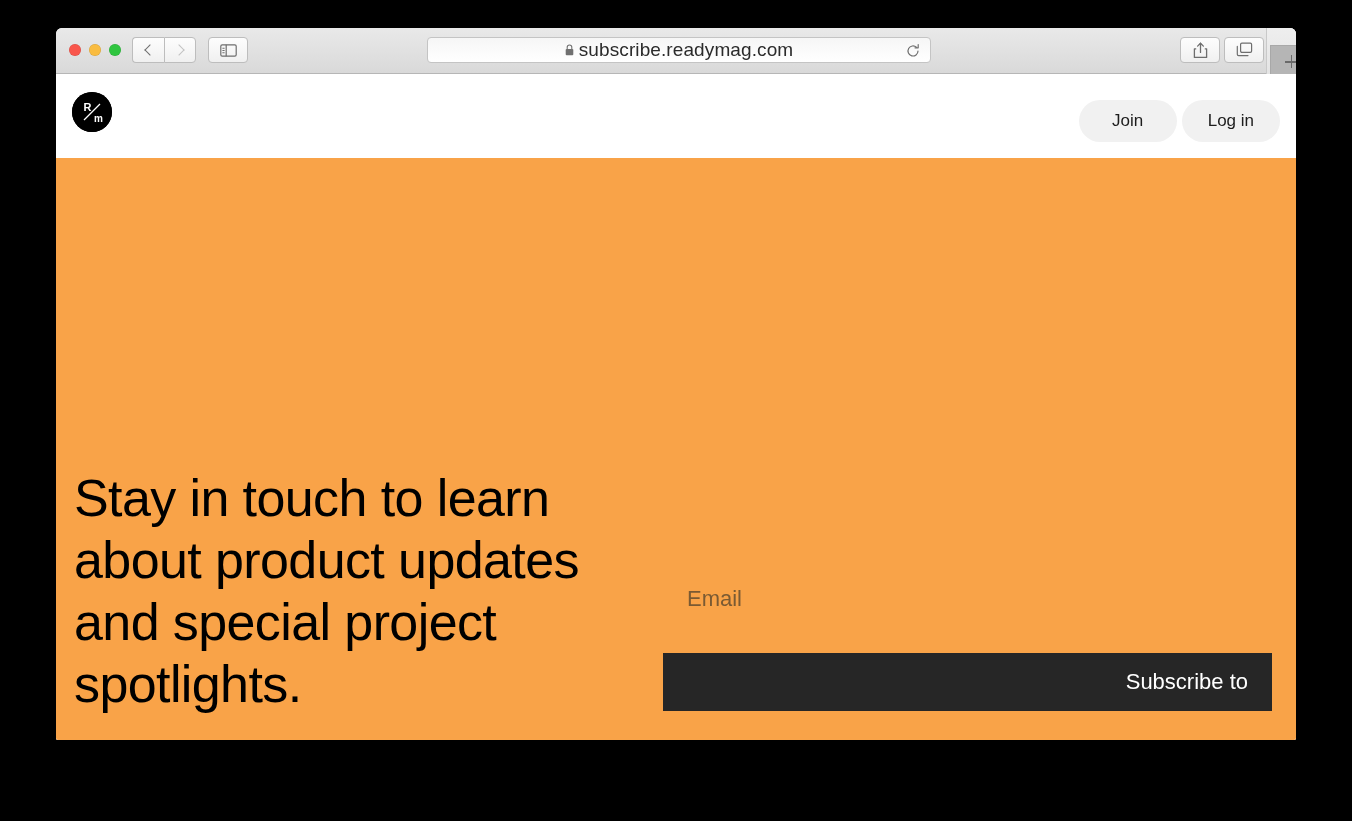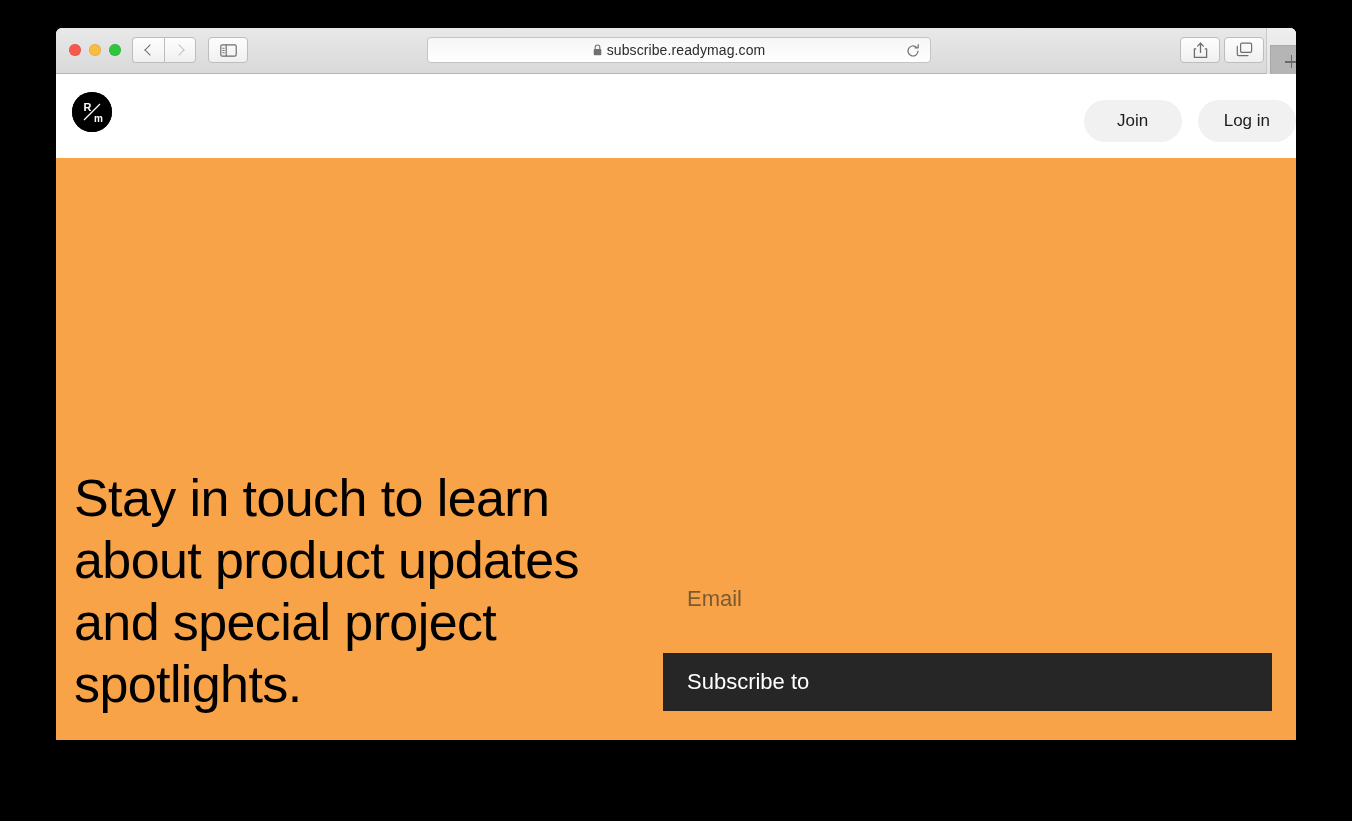--- a/index.html
+++ b/index.html
@@ -89,7 +89,7 @@
   #url-text-wrap { display: flex; align-items: center; gap: 5px; }
   #lock-icon { display: block; }
   #url-text {
-    font-size: 14px;
+    font-size: 19px;
     color: #2b2b2b;
     letter-spacing: .1px;
   }

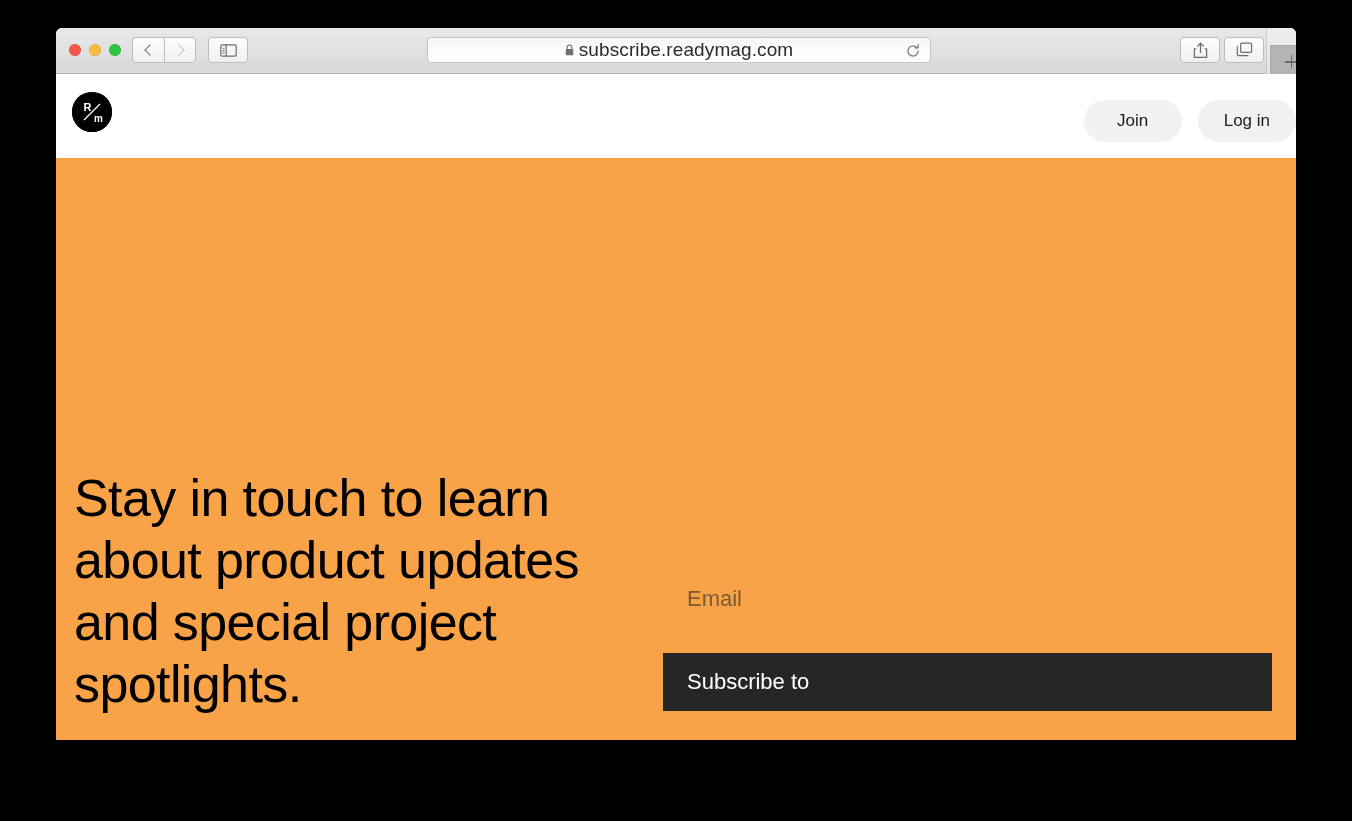--- a/index.html
+++ b/index.html
@@ -174,10 +174,10 @@
 
   #auth-buttons {
     position: absolute;
-    right: 0;
+    right: 16px;
     top: 26px;
     display: flex;
-    gap: 16px;
+    gap: 5px;
   }
   .pill {
     height: 42px;

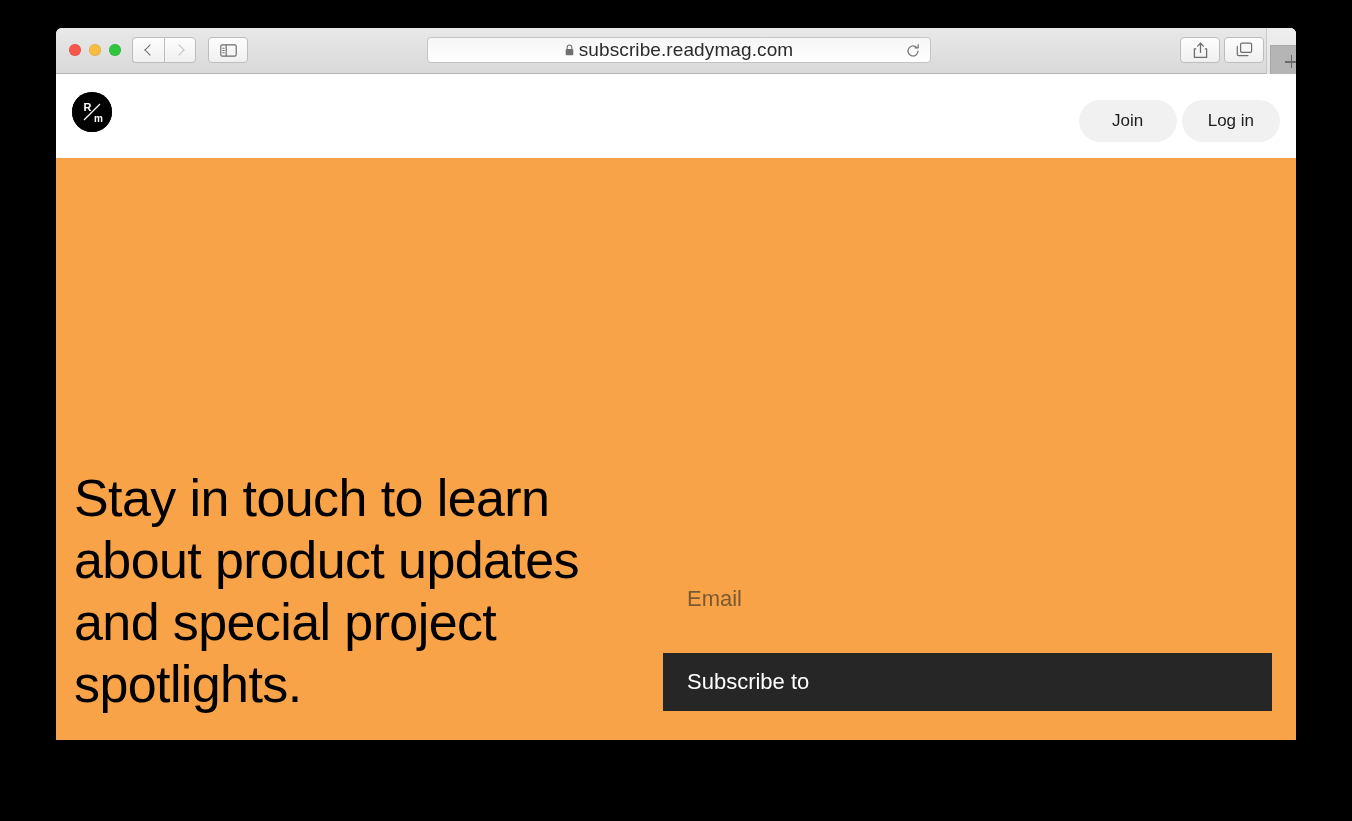--- a/index.html
+++ b/index.html
@@ -246,7 +246,7 @@
     color: #ffffff;
     font-size: 22px;
     font-family: "Liberation Sans", sans-serif;
-    text-align: left;
+    text-align: right;
     padding: 0 24px;
     cursor: pointer;
   }

